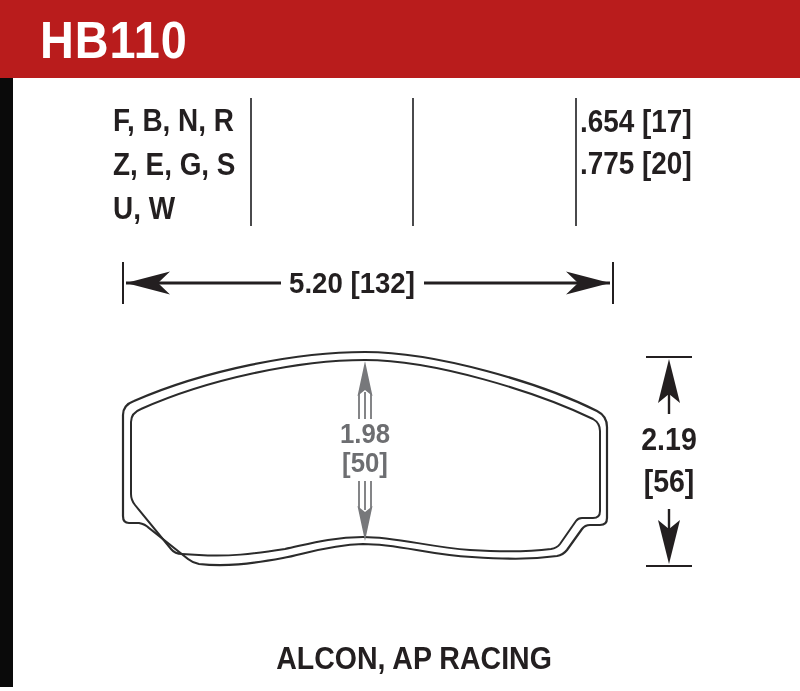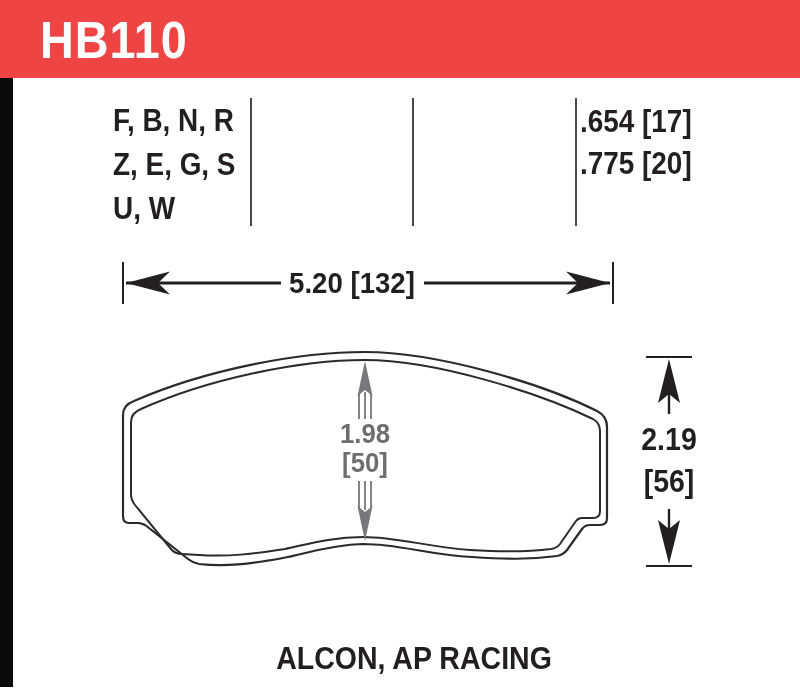--- a/index.html
+++ b/index.html
@@ -8,7 +8,7 @@
     font-family:"Liberation Sans",sans-serif;overflow:hidden;
   }
   .left-bar{position:absolute;left:0;top:0;width:13px;height:687px;background:#0a0a0a;}
-  .topbar{position:absolute;left:0;top:0;width:800px;height:78px;background:#ef4444;}
+  .topbar{position:absolute;left:0;top:0;width:800px;height:78px;background:#b91c1c;}
   .part-number{
     position:absolute;left:40px;top:10px;color:#ffffff;font-weight:700;
     font-size:52px;letter-spacing:1px;transform:scaleX(.9);transform-origin:left top;

